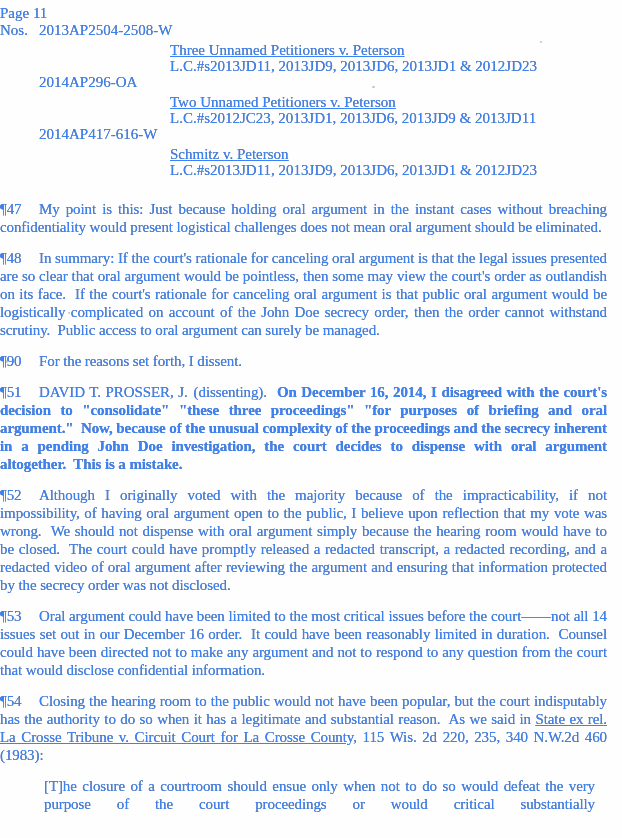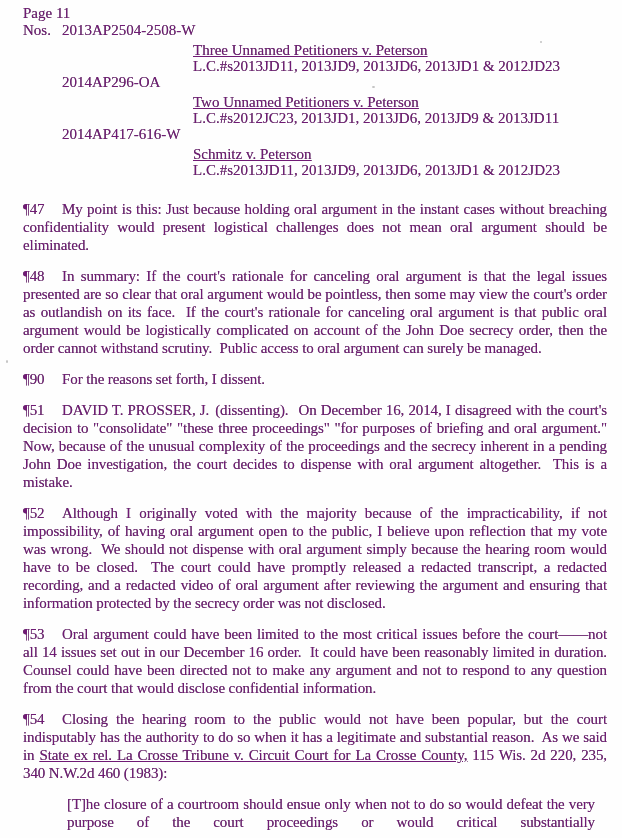--- a/index.html
+++ b/index.html
@@ -8,9 +8,9 @@
     width: 622px;
     height: 838px;
     box-sizing: border-box;
-    padding: 5px 15px 0 23px;
+    padding: 5px 15px 0 0;
     background: #fefefe;
-    color: #701a75;
+    color: #3b82f6;
     font-family: "Liberation Serif", serif;
     overflow: hidden;
     text-shadow: 0 0 0.4px rgba(0,0,0,0.55);

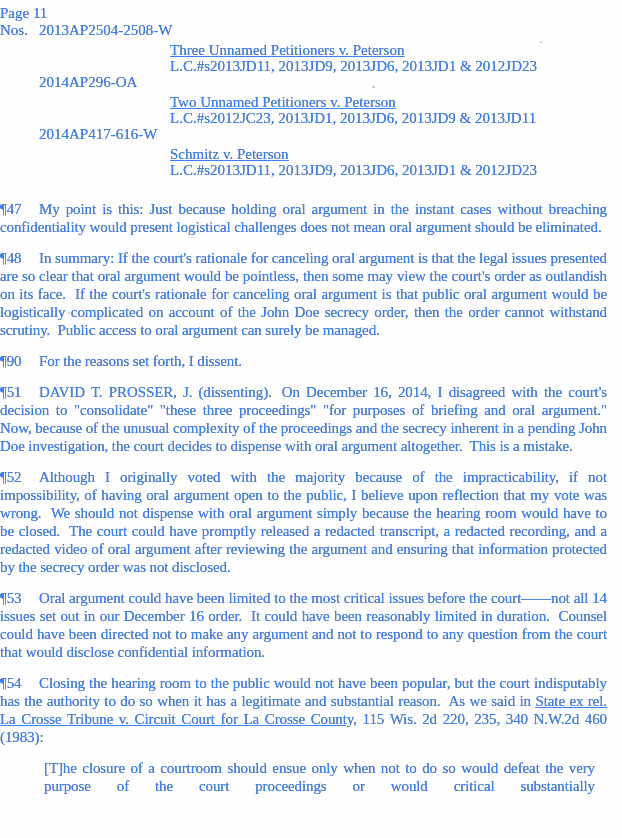--- a/index.html
+++ b/index.html
@@ -29,7 +29,7 @@
   .pnum { display: inline-block; width: 39px; }
   .ptext { white-space: pre-wrap; }
   .ital { margin-left: 6px; }
-  .after-ital { margin-left: 10px; }
+  .after-ital { margin-left: 10px; font-weight: bold; }
   .cite { text-decoration: underline; }
   .bq { margin: 13px 12px 0 44px; text-align: justify; text-align-last: justify; }
   

